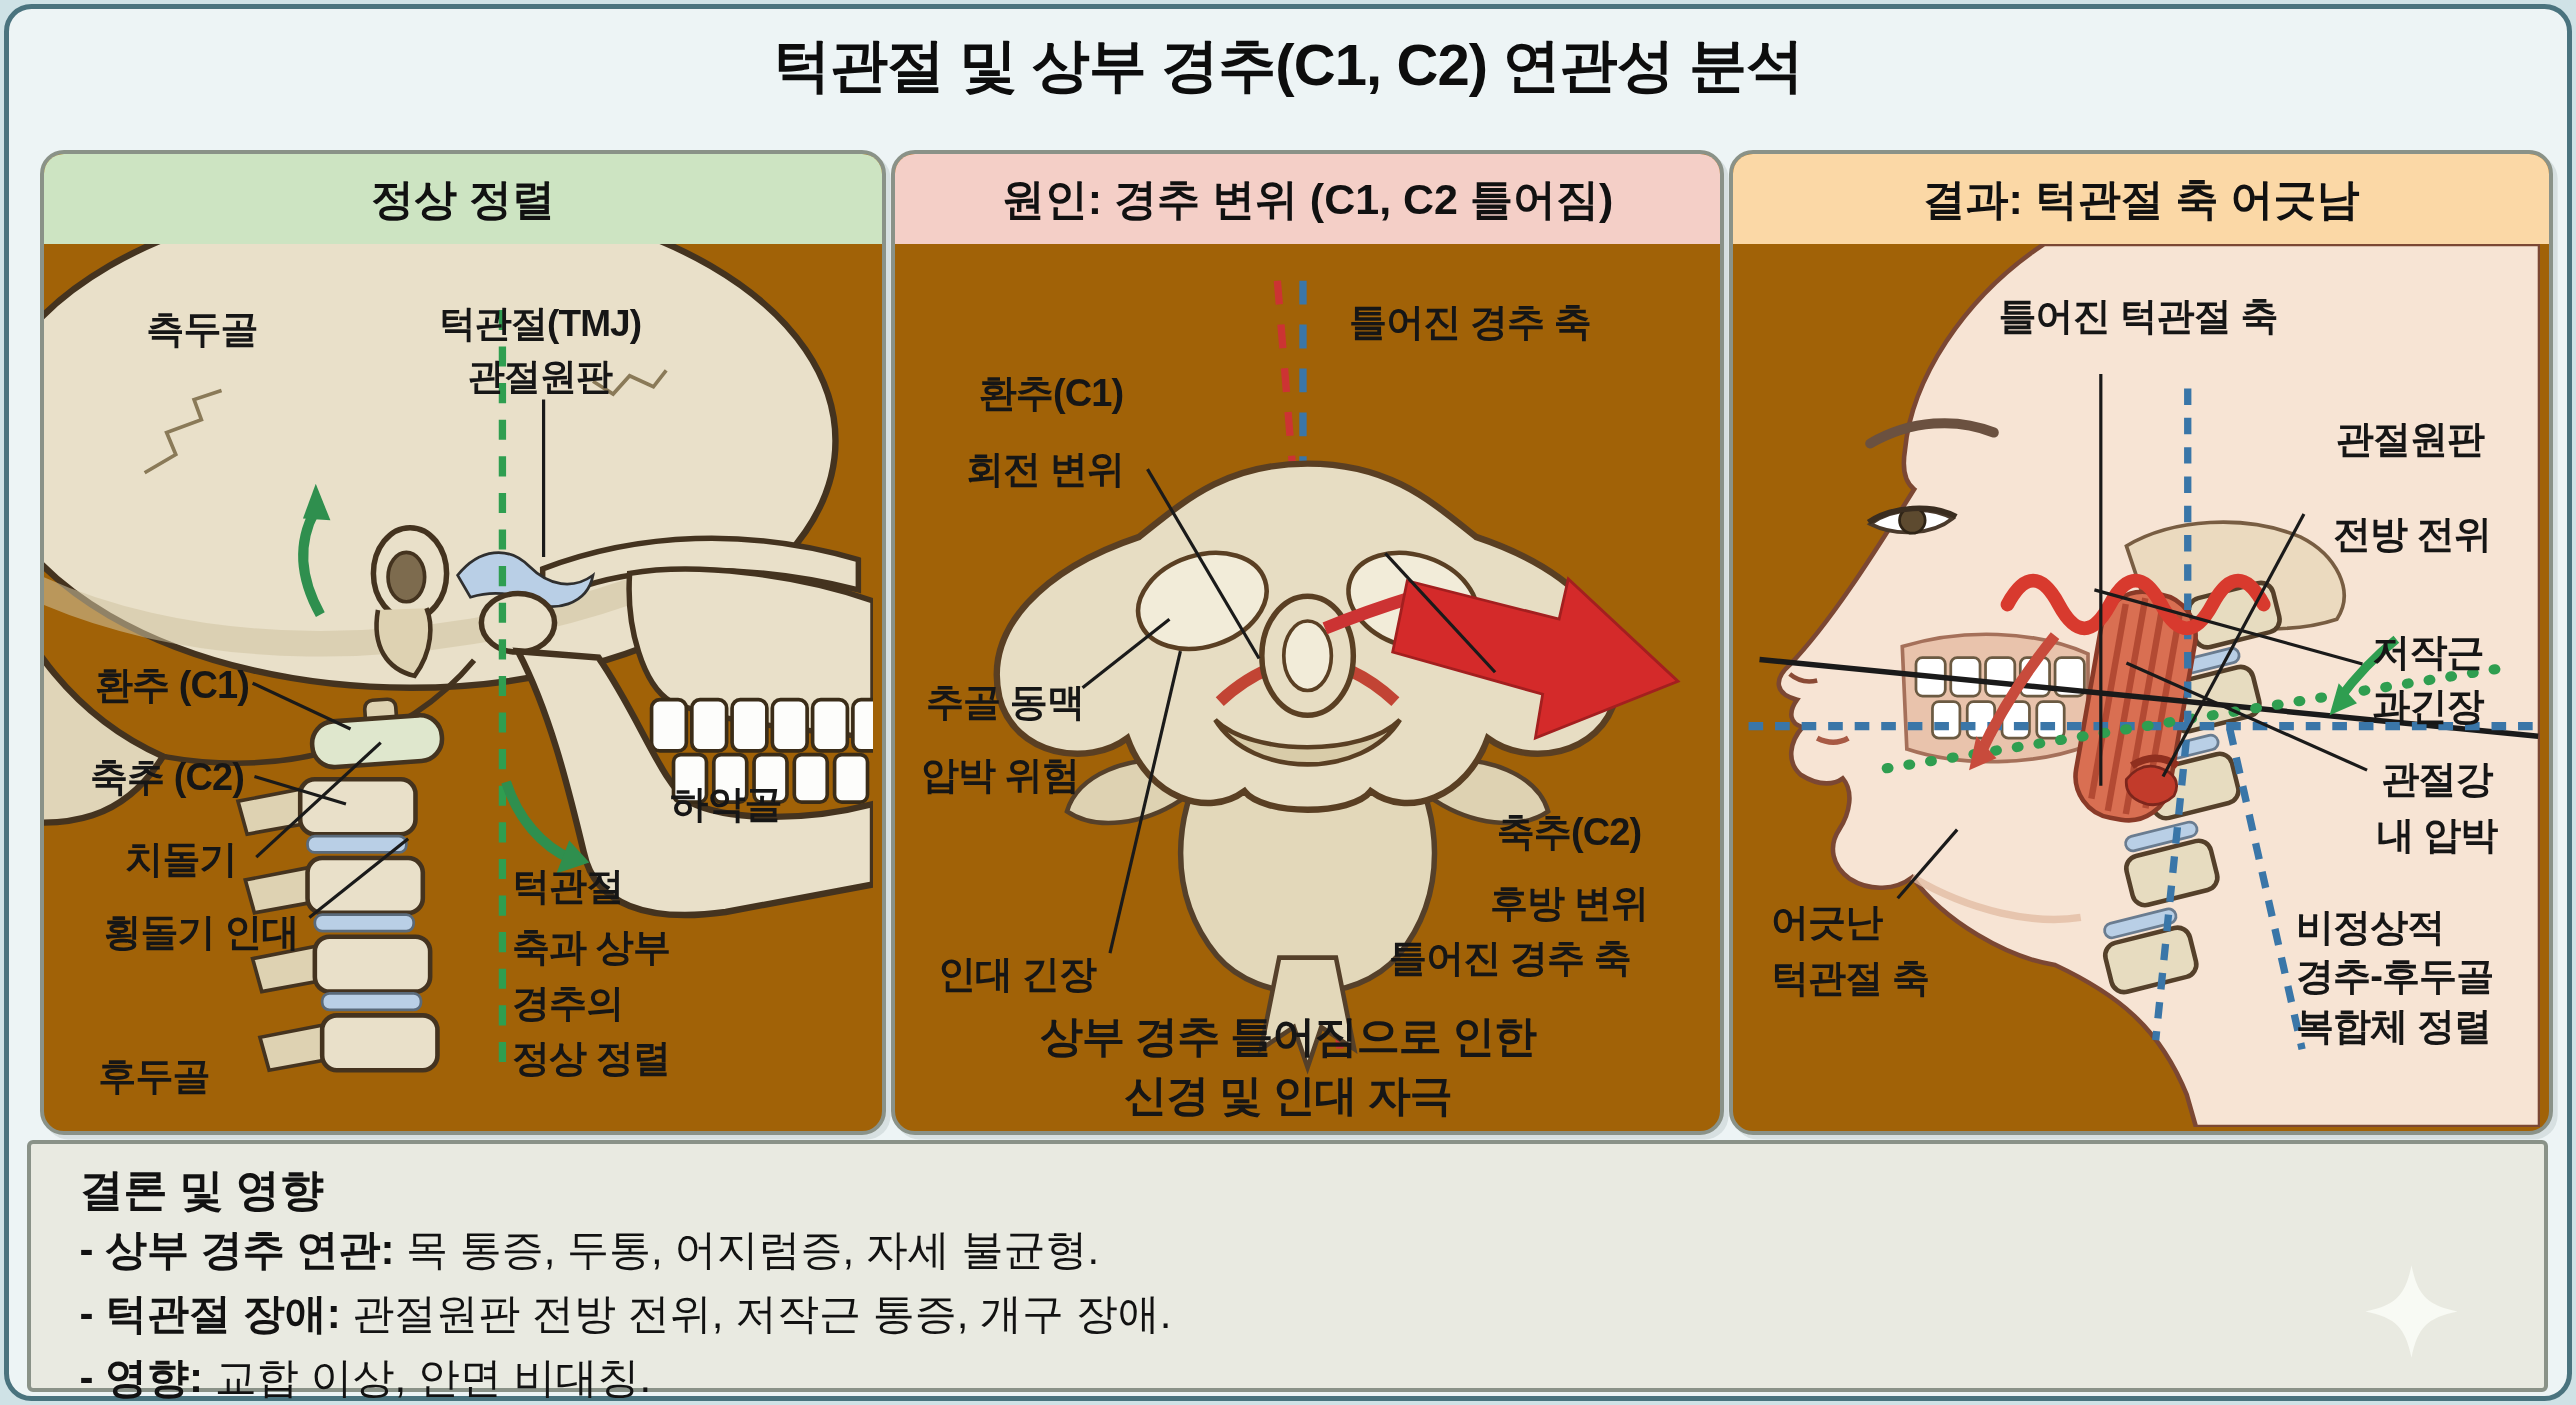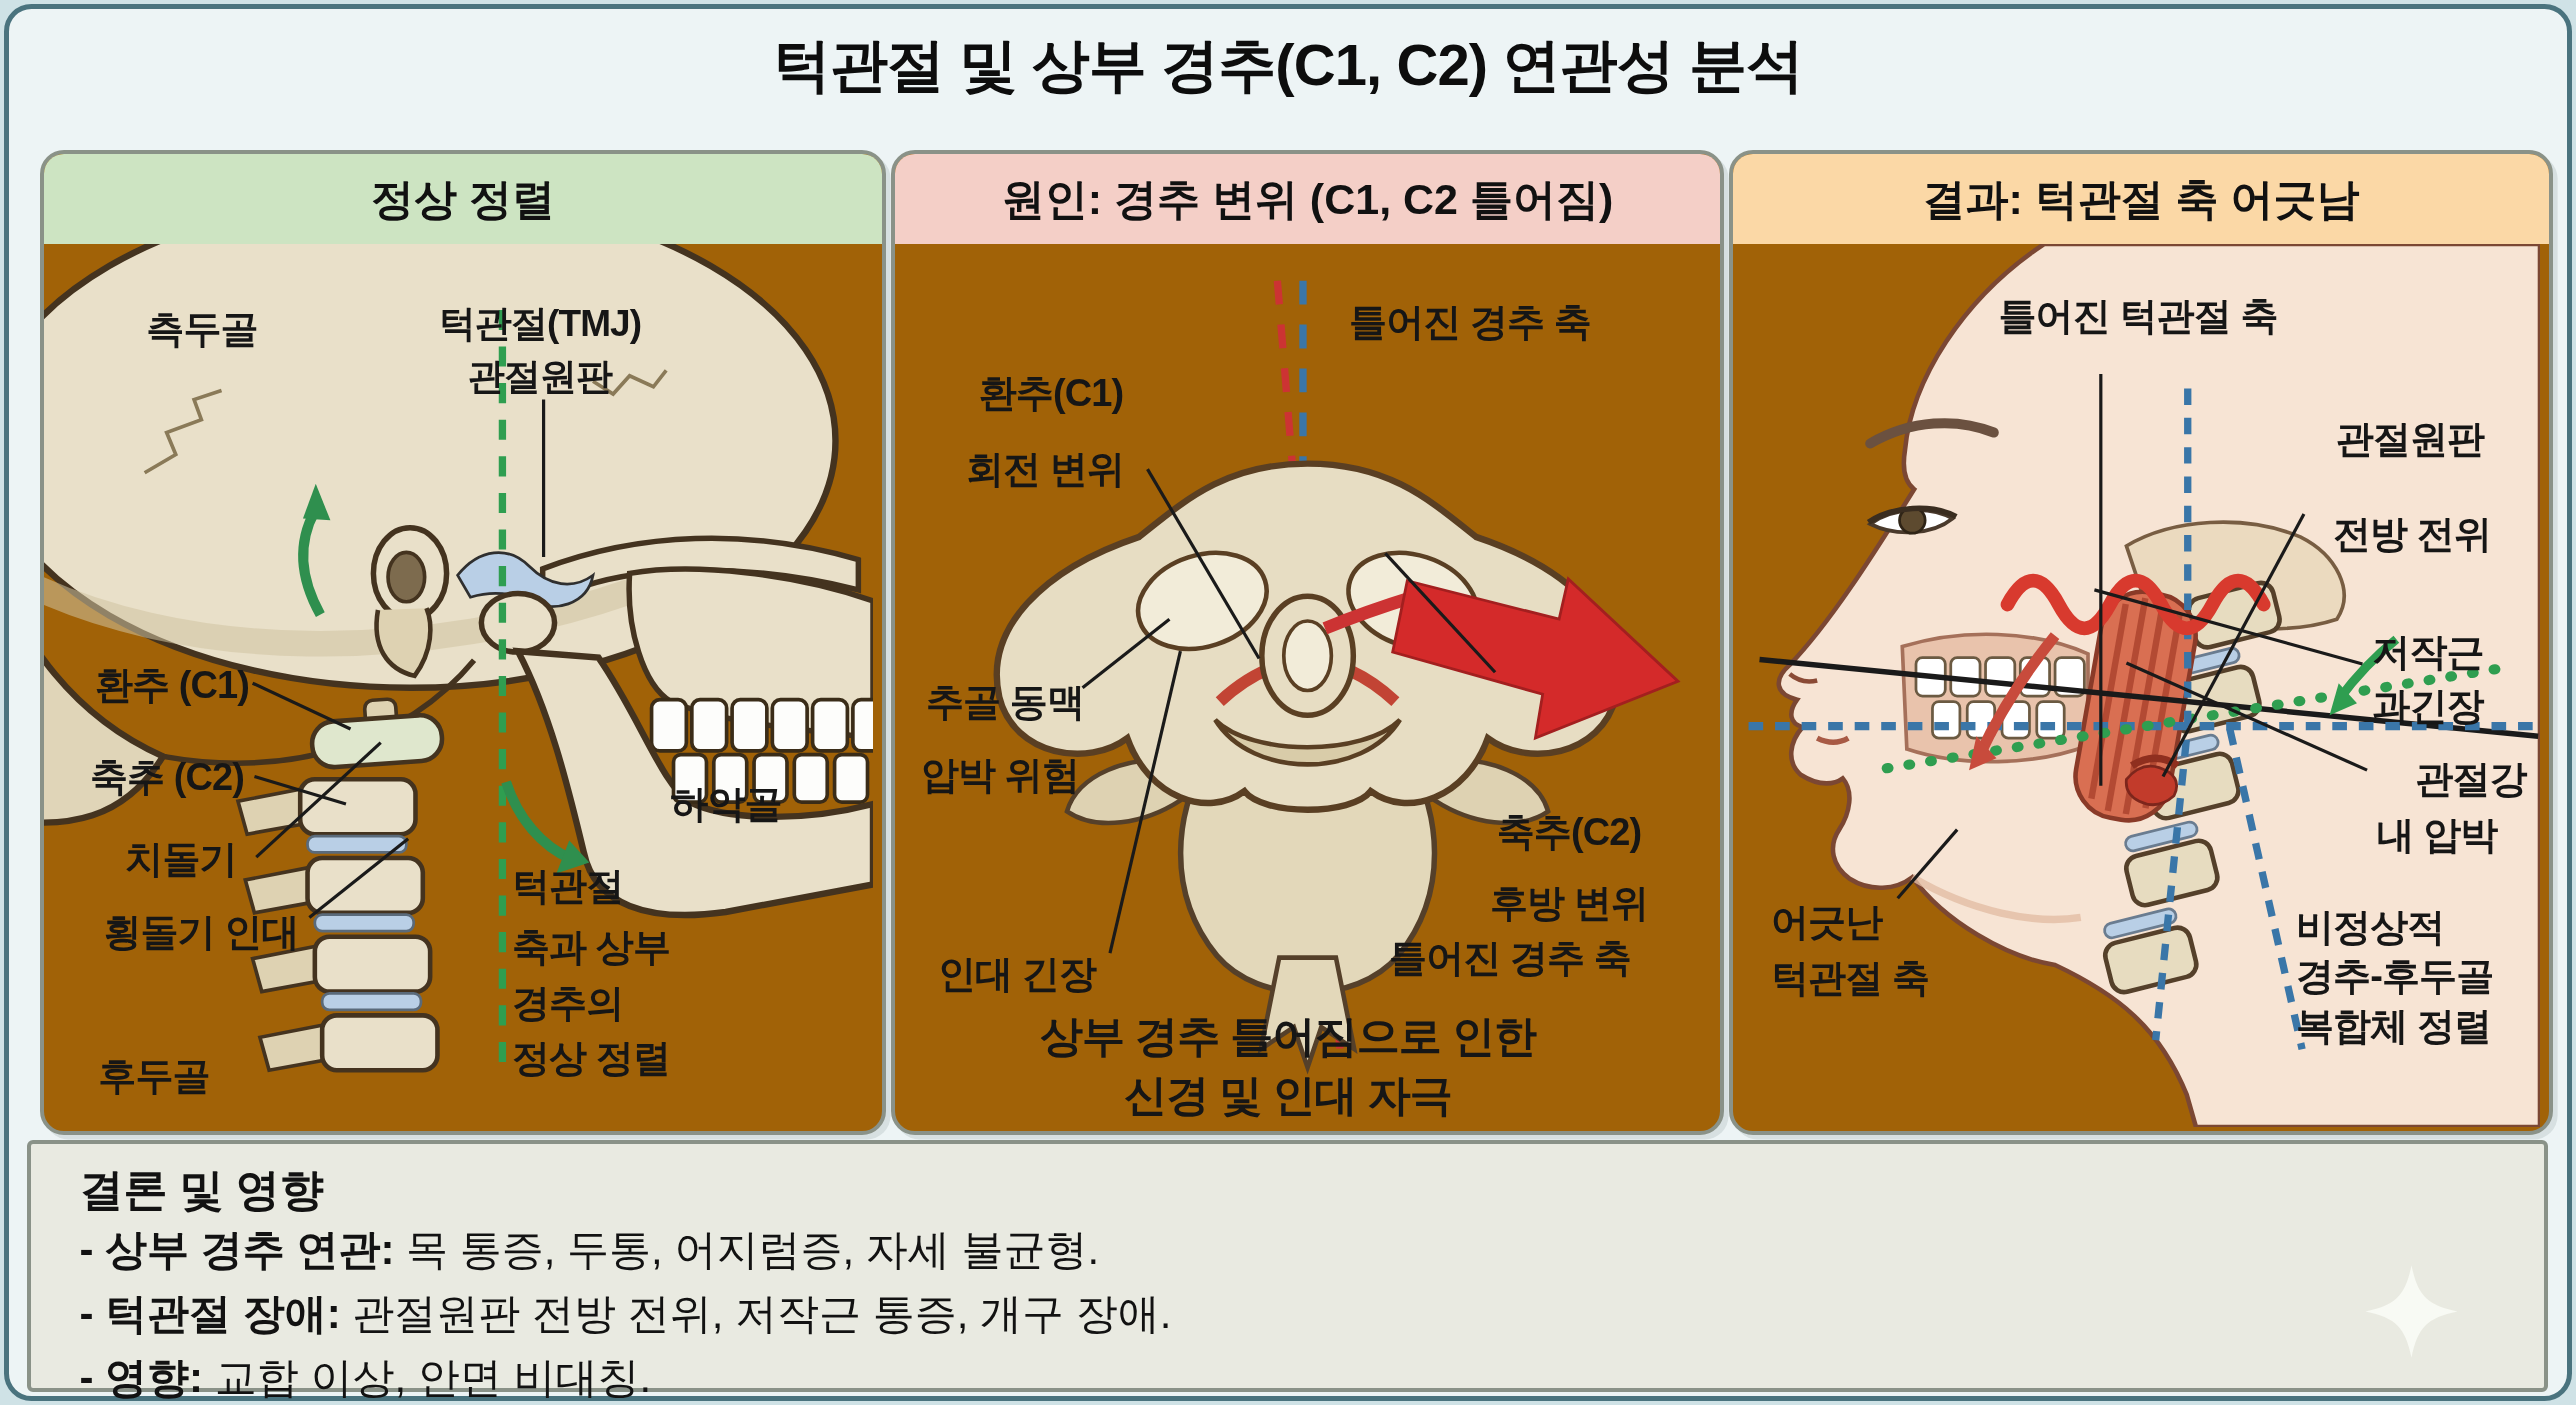--- a/index.html
+++ b/index.html
@@ -320,7 +320,7 @@
     <div class="lbl" style="left:679px;top:381px;">전방 전위</div>
     <div class="lbl" style="left:695px;top:499px;">저작근</div>
     <div class="lbl" style="left:695px;top:553px;">과긴장</div>
-    <div class="lbl" style="left:704px;top:626px;margin-left:34px;">관절강</div>
+    <div class="lbl" style="left:704px;top:626px;">관절강</div>
     <div class="lbl" style="left:704px;top:682px;">내 압박</div>
     <div class="lbl left" style="left:38px;top:769px;">어긋난</div>
     <div class="lbl left" style="left:38px;top:825px;text-align:center;">턱관절 축</div>

